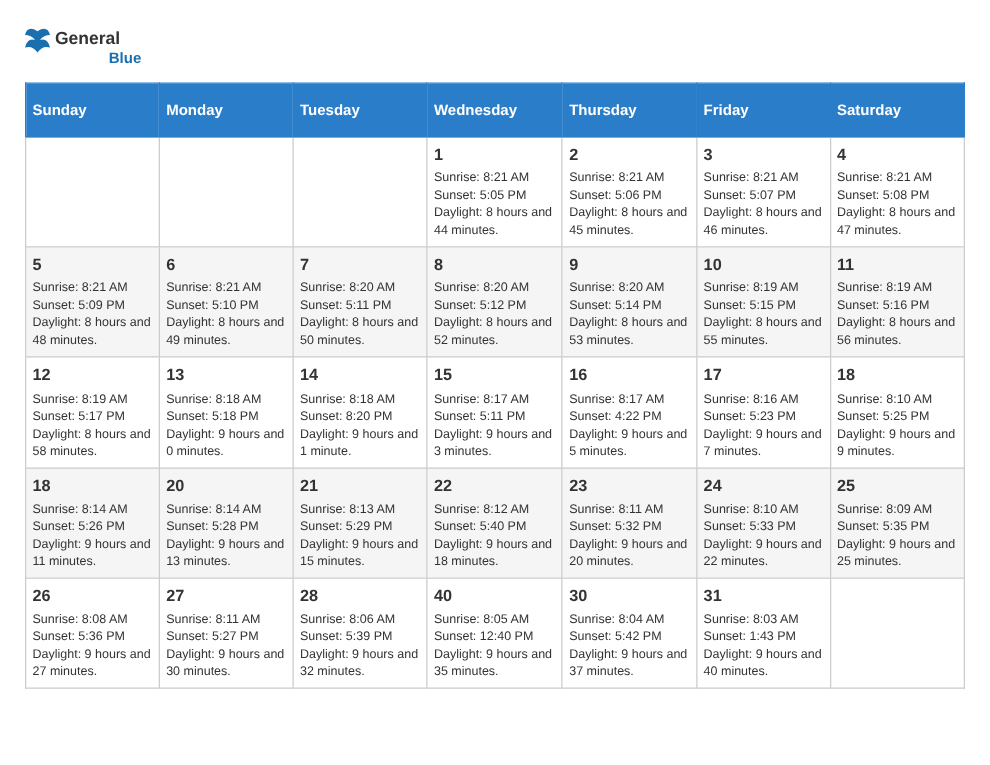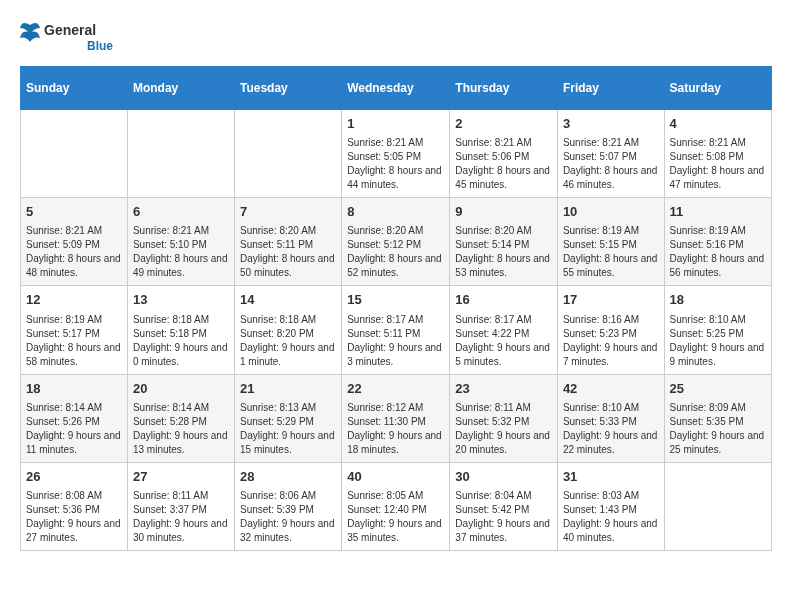--- a/index.html
+++ b/index.html
@@ -258,7 +258,7 @@
         <div class="day-info">Daylight: 9 hours and 20 minutes.</div>
       </td>
         <td>
-        <div class="day-number">42</div>
+        <div class="day-number">24</div>
         <div class="day-info">Sunrise: 8:10 AM</div>
         <div class="day-info">Sunset: 5:33 PM</div>
         <div class="day-info">Daylight: 9 hours and 22 minutes.</div>

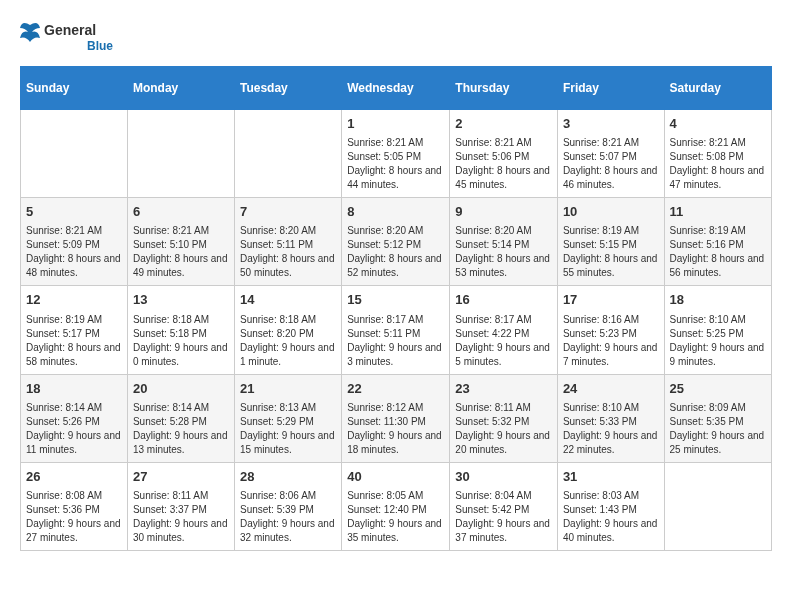--- a/index.html
+++ b/index.html
@@ -248,7 +248,7 @@
         <td>
         <div class="day-number">22</div>
         <div class="day-info">Sunrise: 8:12 AM</div>
-        <div class="day-info">Sunset: 11:30 PM</div>
+        <div class="day-info">Sunset: 5:40 PM</div>
         <div class="day-info">Daylight: 9 hours and 18 minutes.</div>
       </td>
         <td>

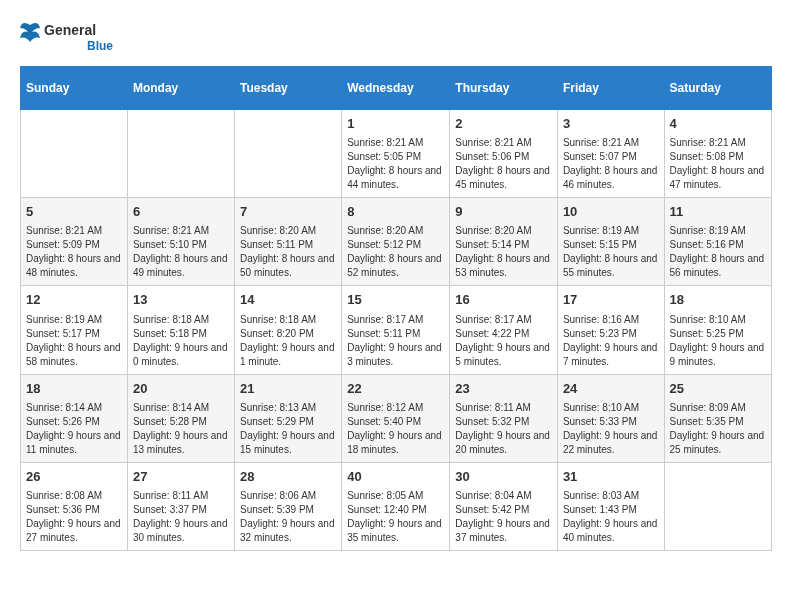--- a/index.html
+++ b/index.html
@@ -280,7 +280,7 @@
         <td>
         <div class="day-number">27</div>
         <div class="day-info">Sunrise: 8:11 AM</div>
-        <div class="day-info">Sunset: 3:37 PM</div>
+        <div class="day-info">Sunset: 5:27 PM</div>
         <div class="day-info">Daylight: 9 hours and 30 minutes.</div>
       </td>
         <td>

